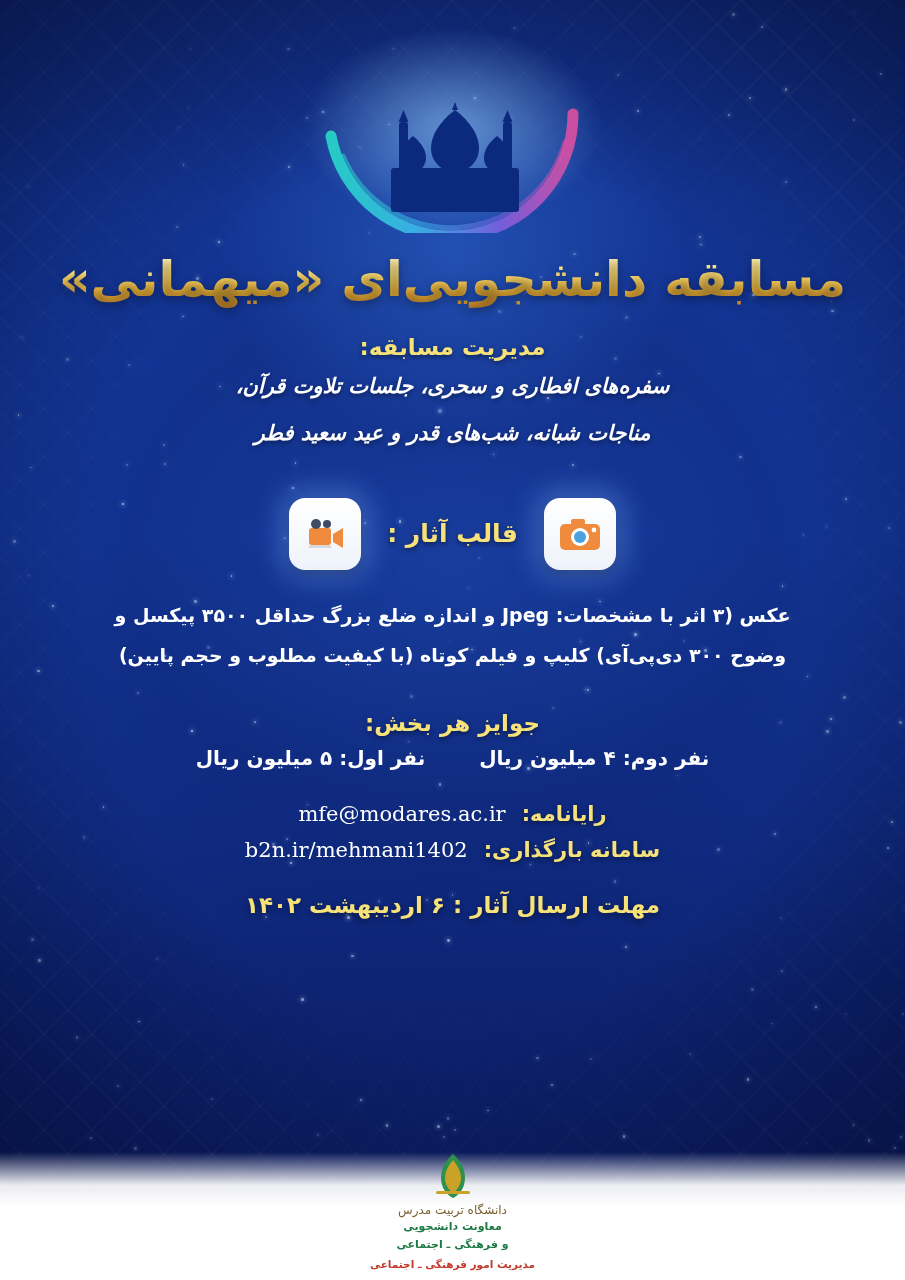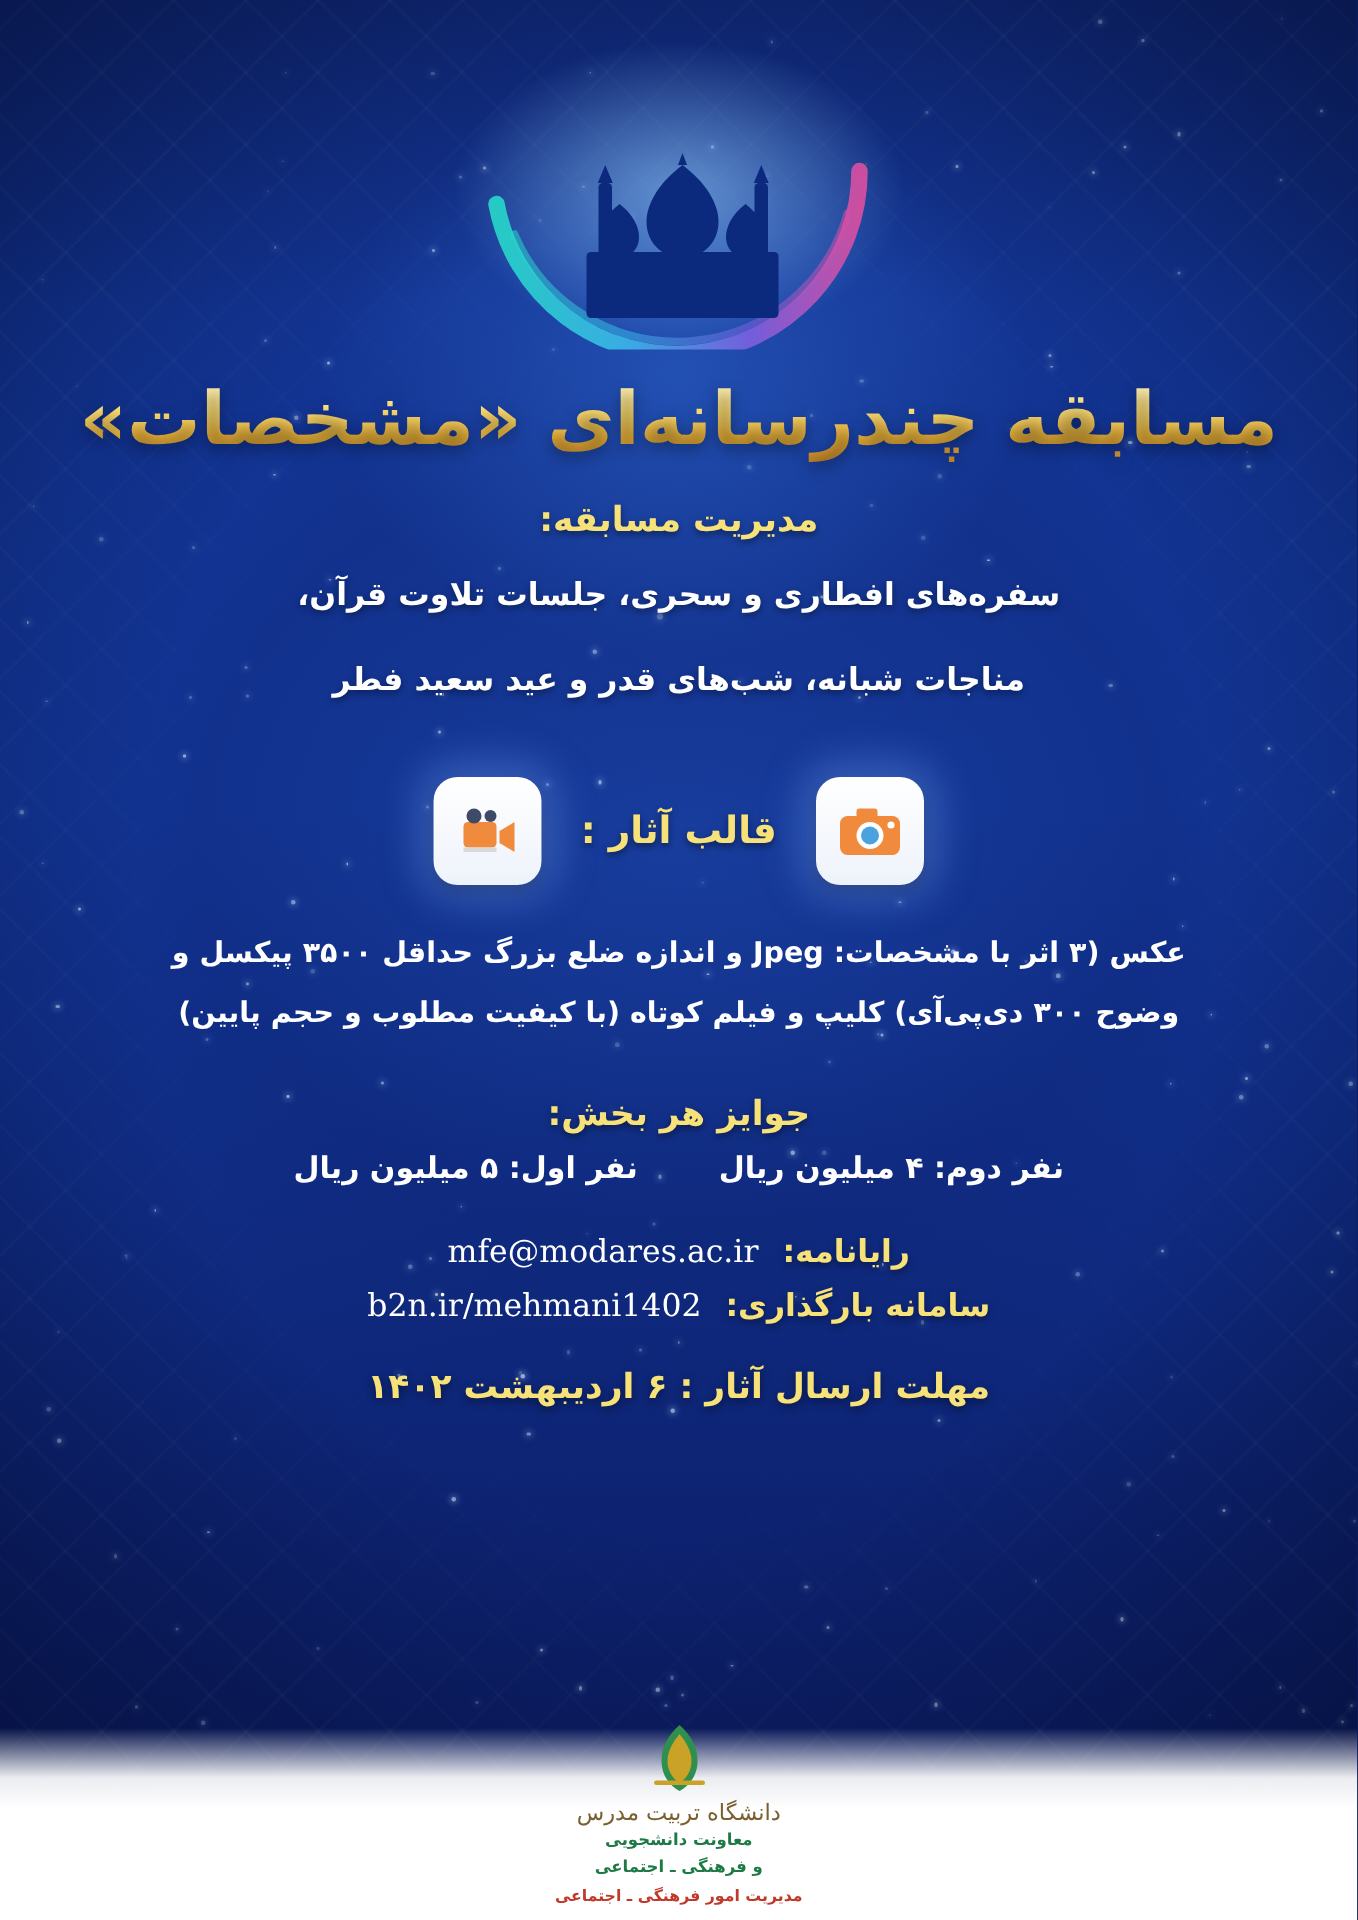--- a/index.html
+++ b/index.html
@@ -463,7 +463,7 @@
       </svg>
     </div>
 
-    <div class="title">مسابقه چندرسانه‌ای «مشخصات»</div>
+    <div class="title">مسابقه دانشجویی‌ای «میهمانی»</div>
 
     <div class="axes">
       <div class="section-head">مدیریت مسابقه:</div>

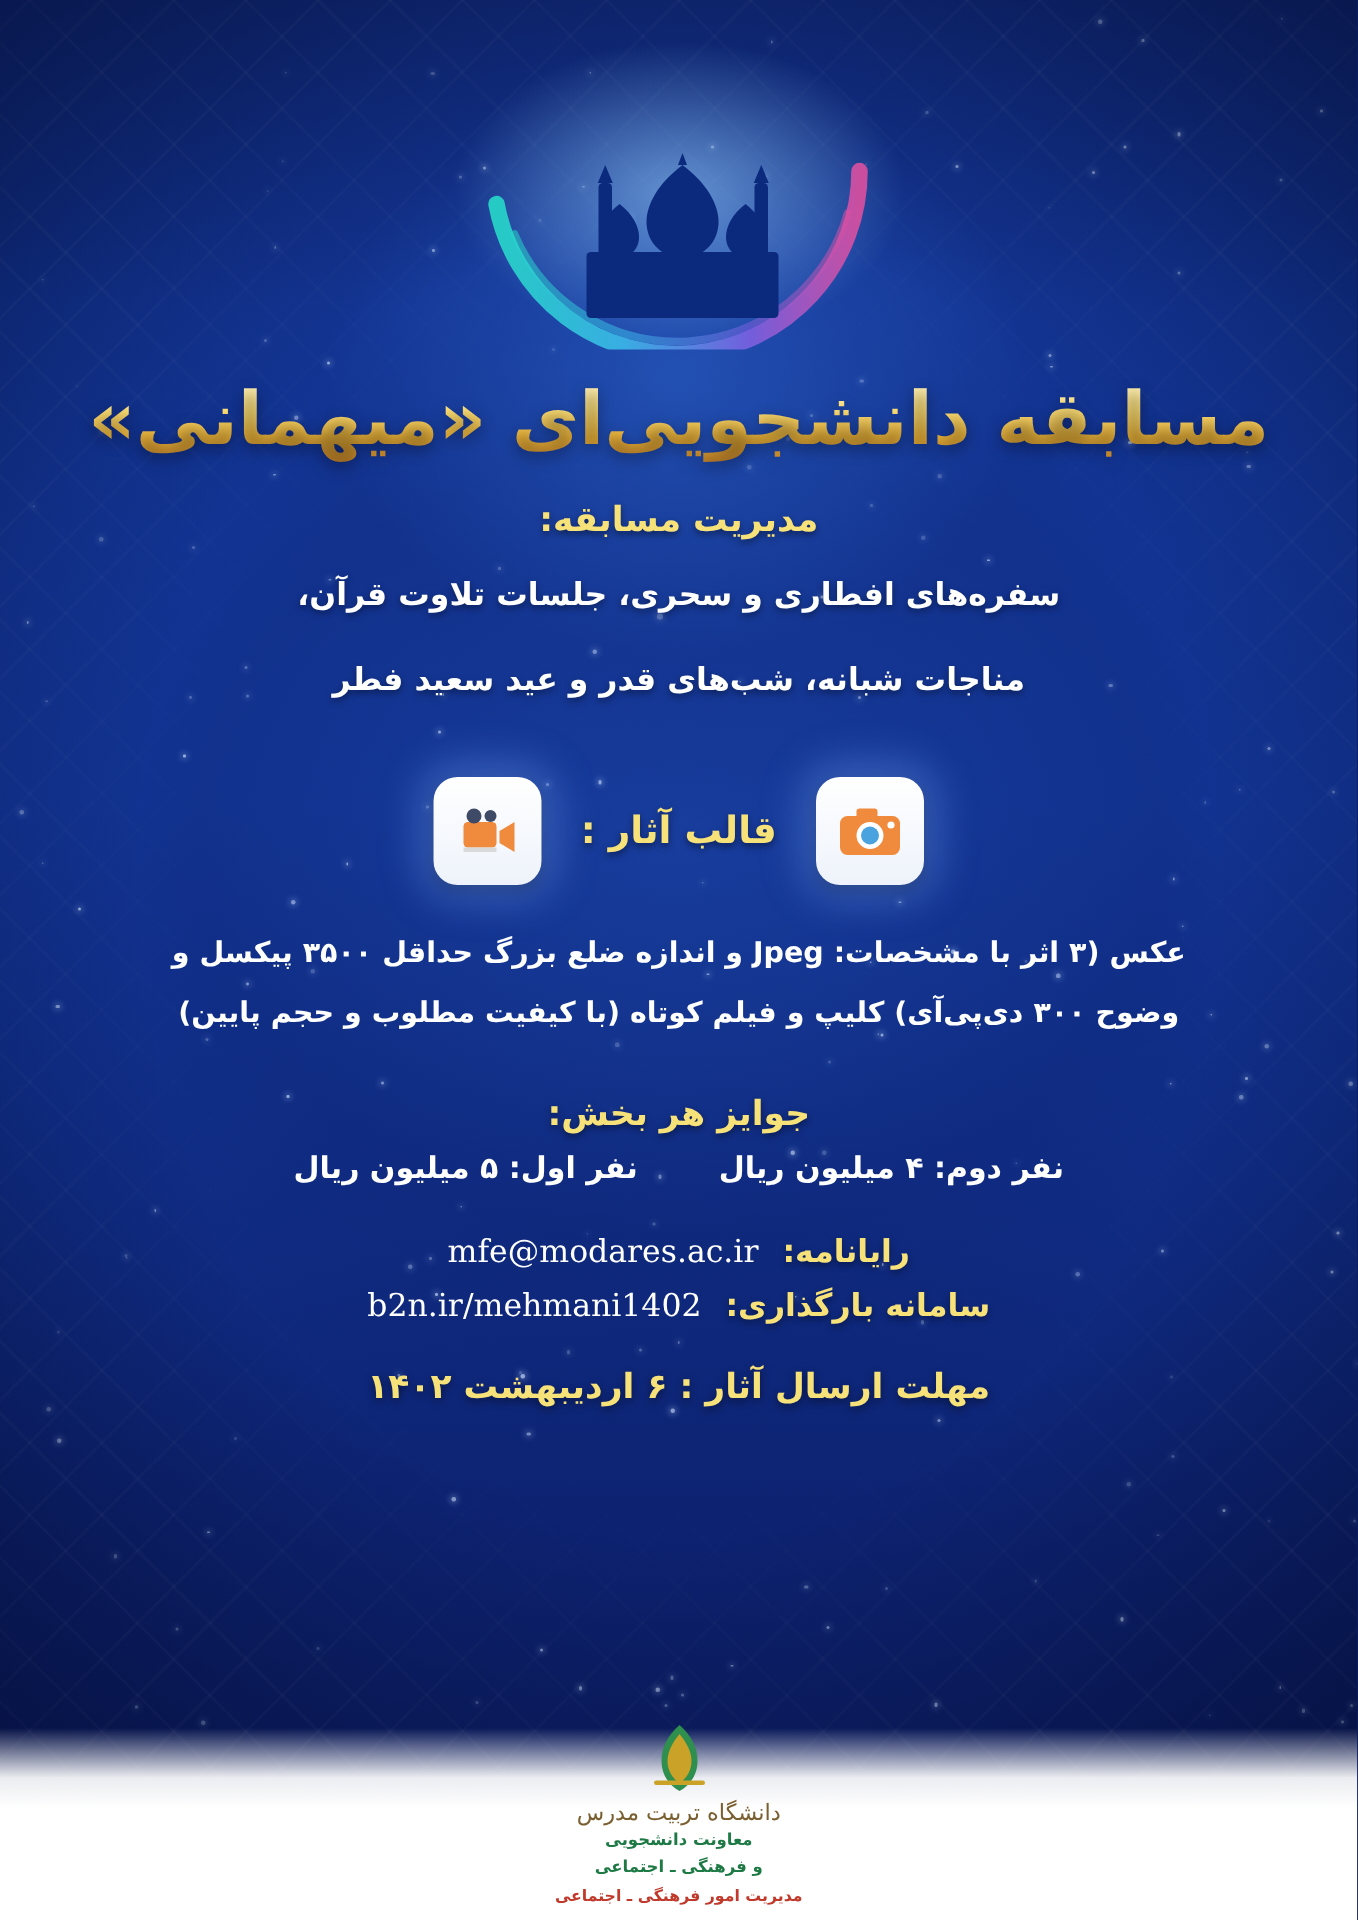--- a/index.html
+++ b/index.html
@@ -110,7 +110,7 @@
     text-shadow: 0 2px 5px rgba(0,0,0,.4);
   }
   .axes { margin-top: 26px; }
-  .axes .body-text { margin-top: 16px; }
+  .axes .body-text { margin-top: 6px; font-style: italic; }
 
   .format-row {
     margin-top: 44px;

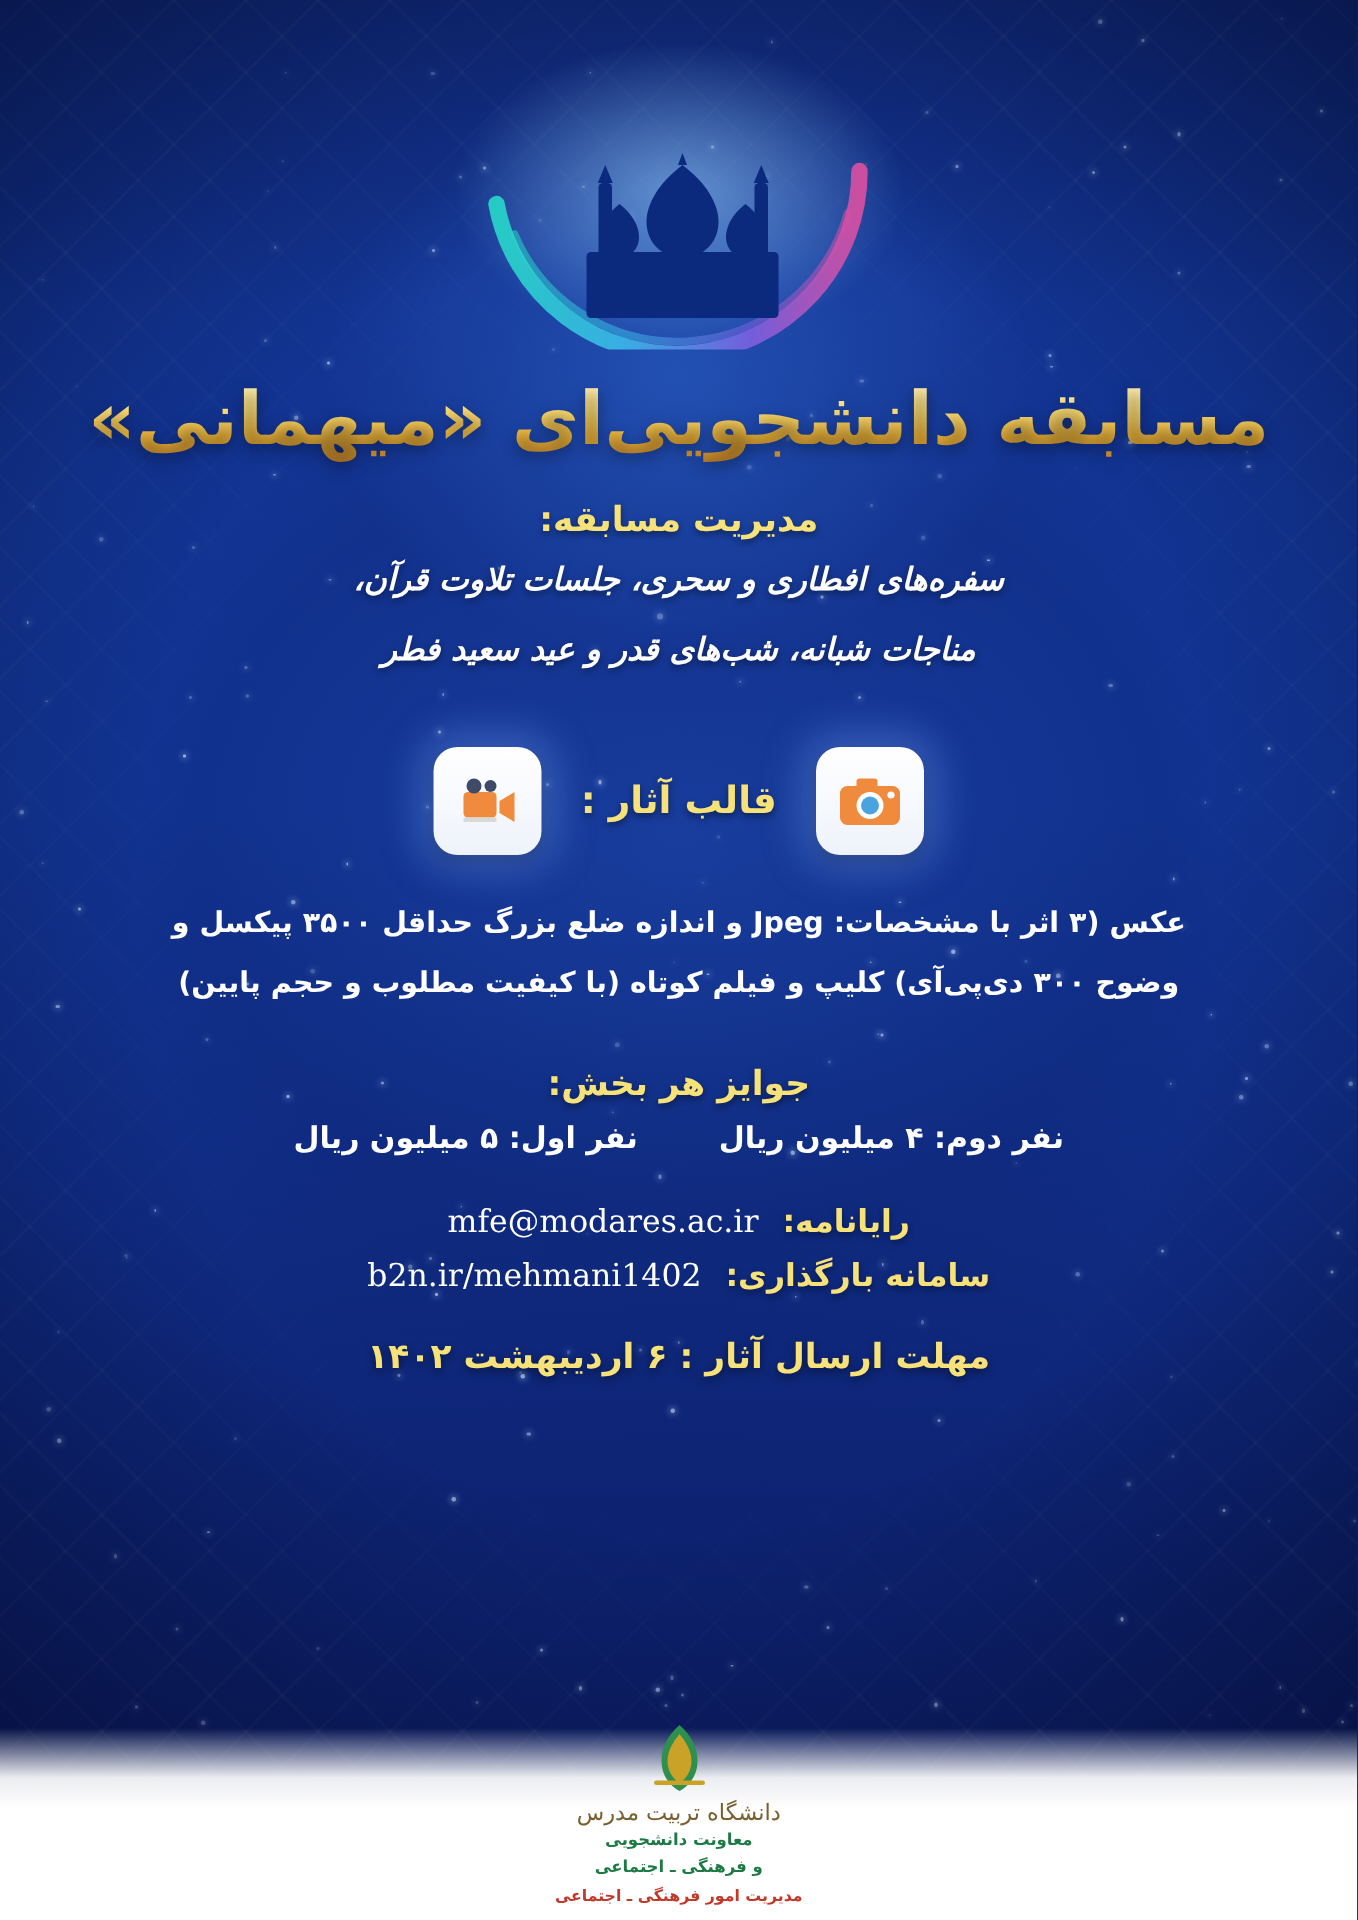--- a/index.html
+++ b/index.html
@@ -208,7 +208,7 @@
   }
   .footer-logo { width: 58px; height: 50px; }
   .footer-univ {
-    font-size: 15px;
+    font-size: 12px;
     color: #7a6030;
     direction: rtl;
     letter-spacing: .5px;

